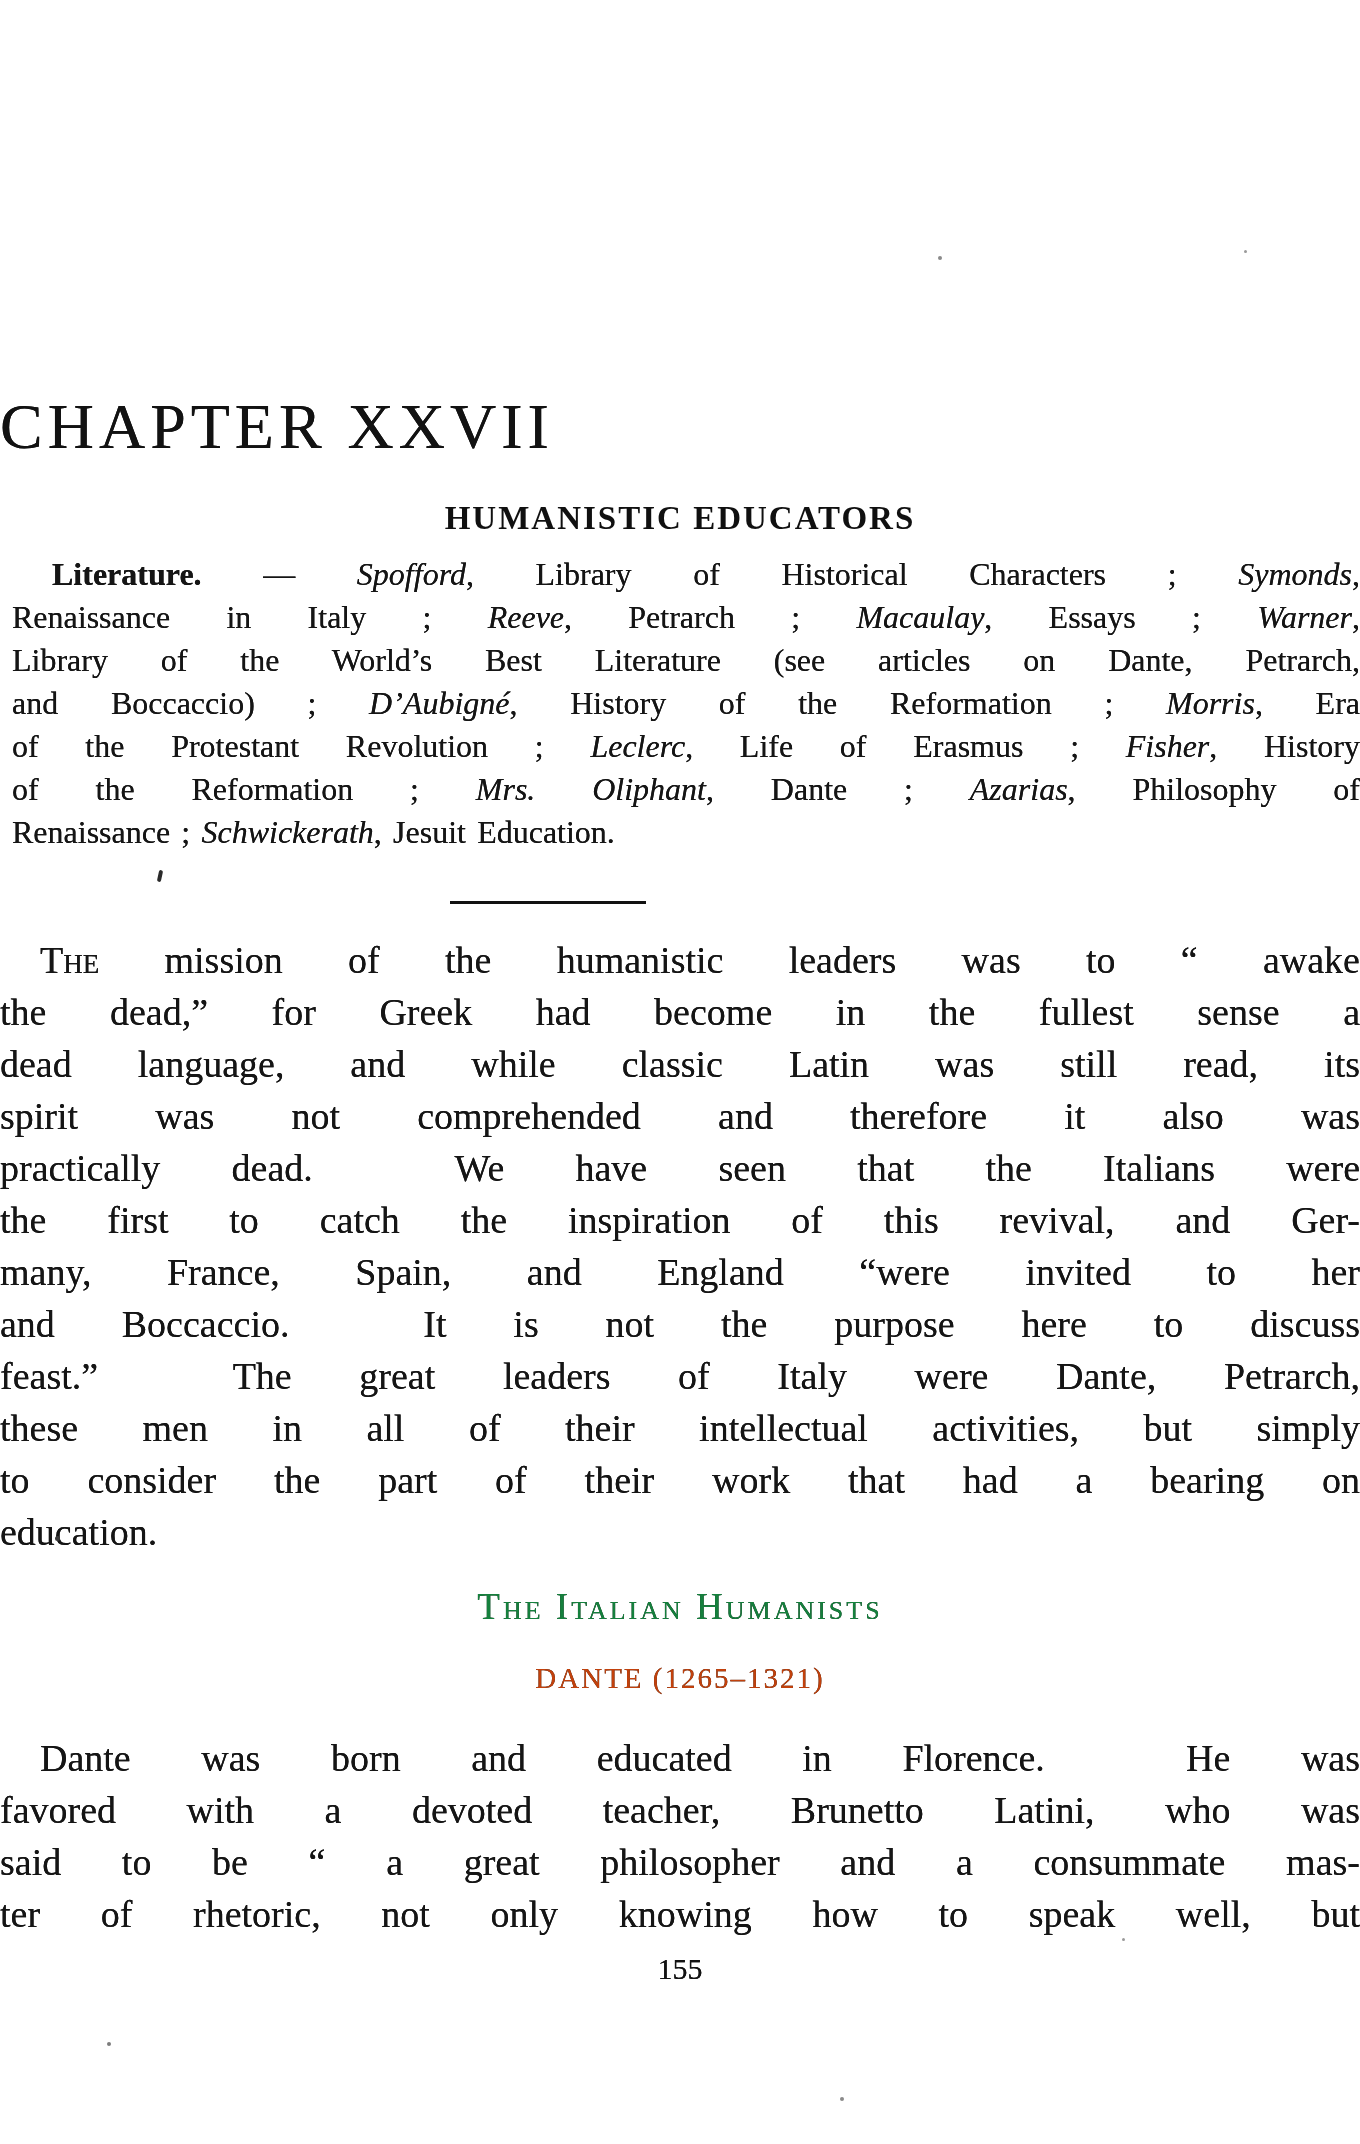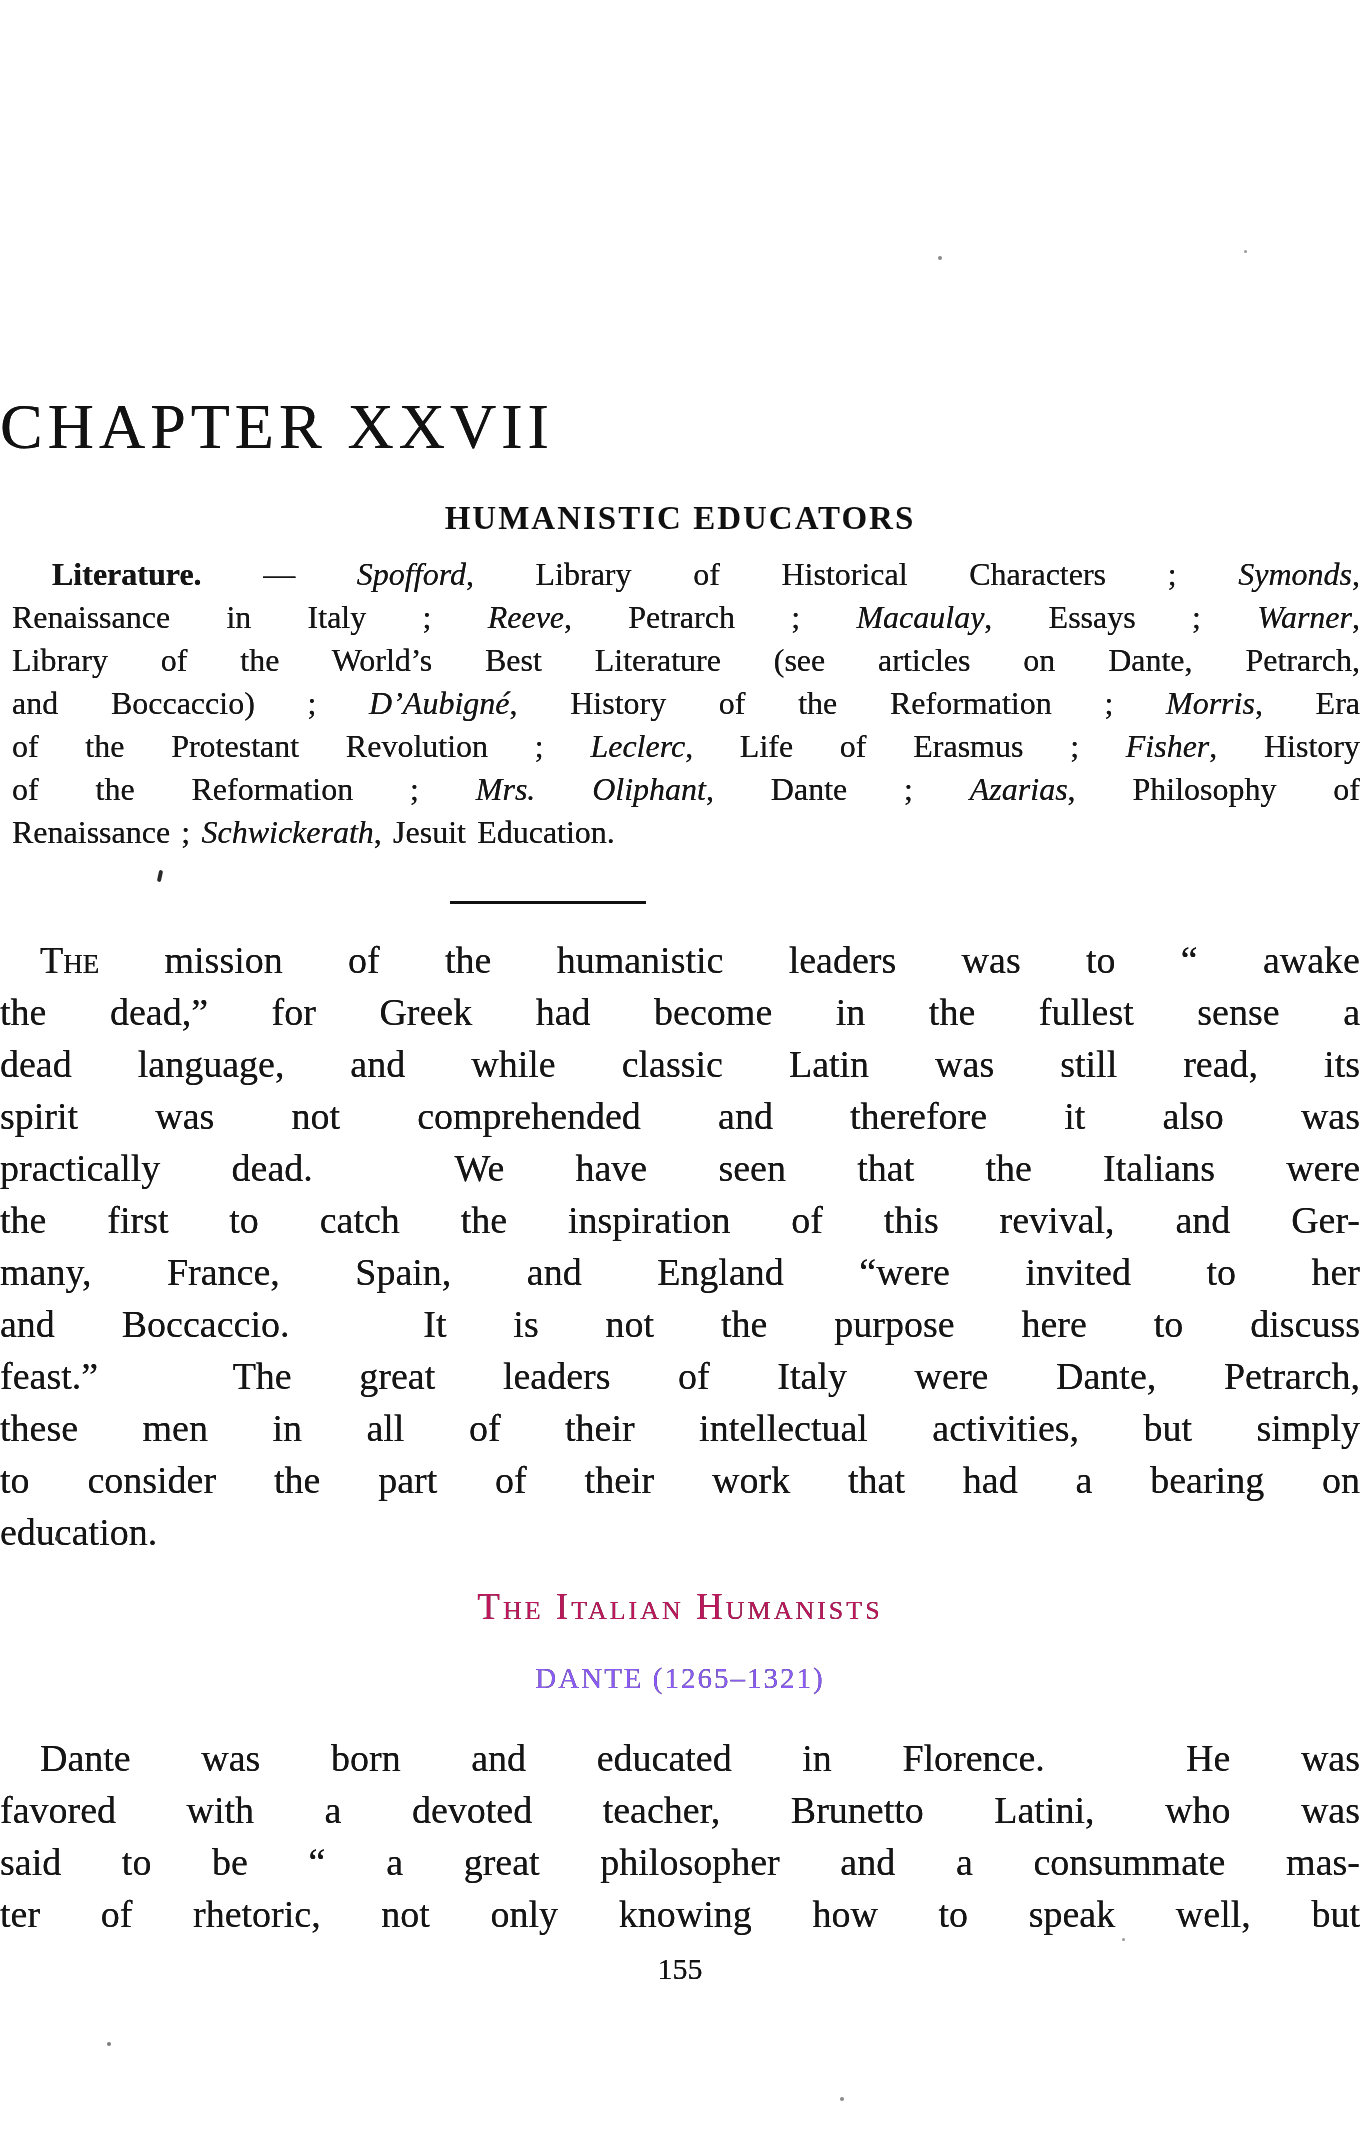--- a/index.html
+++ b/index.html
@@ -46,7 +46,7 @@
   .subheading-1 {
     position:absolute; top:1585px; left:0; width:100%;
     text-align:center; font-variant:small-caps;
-    font-size:37px; letter-spacing:3px; color:#be185d;
+    font-size:37px; letter-spacing:3px; color:#15803d;
     text-shadow:0 0 0.5px #121212;
   }
   .subheading-2 {

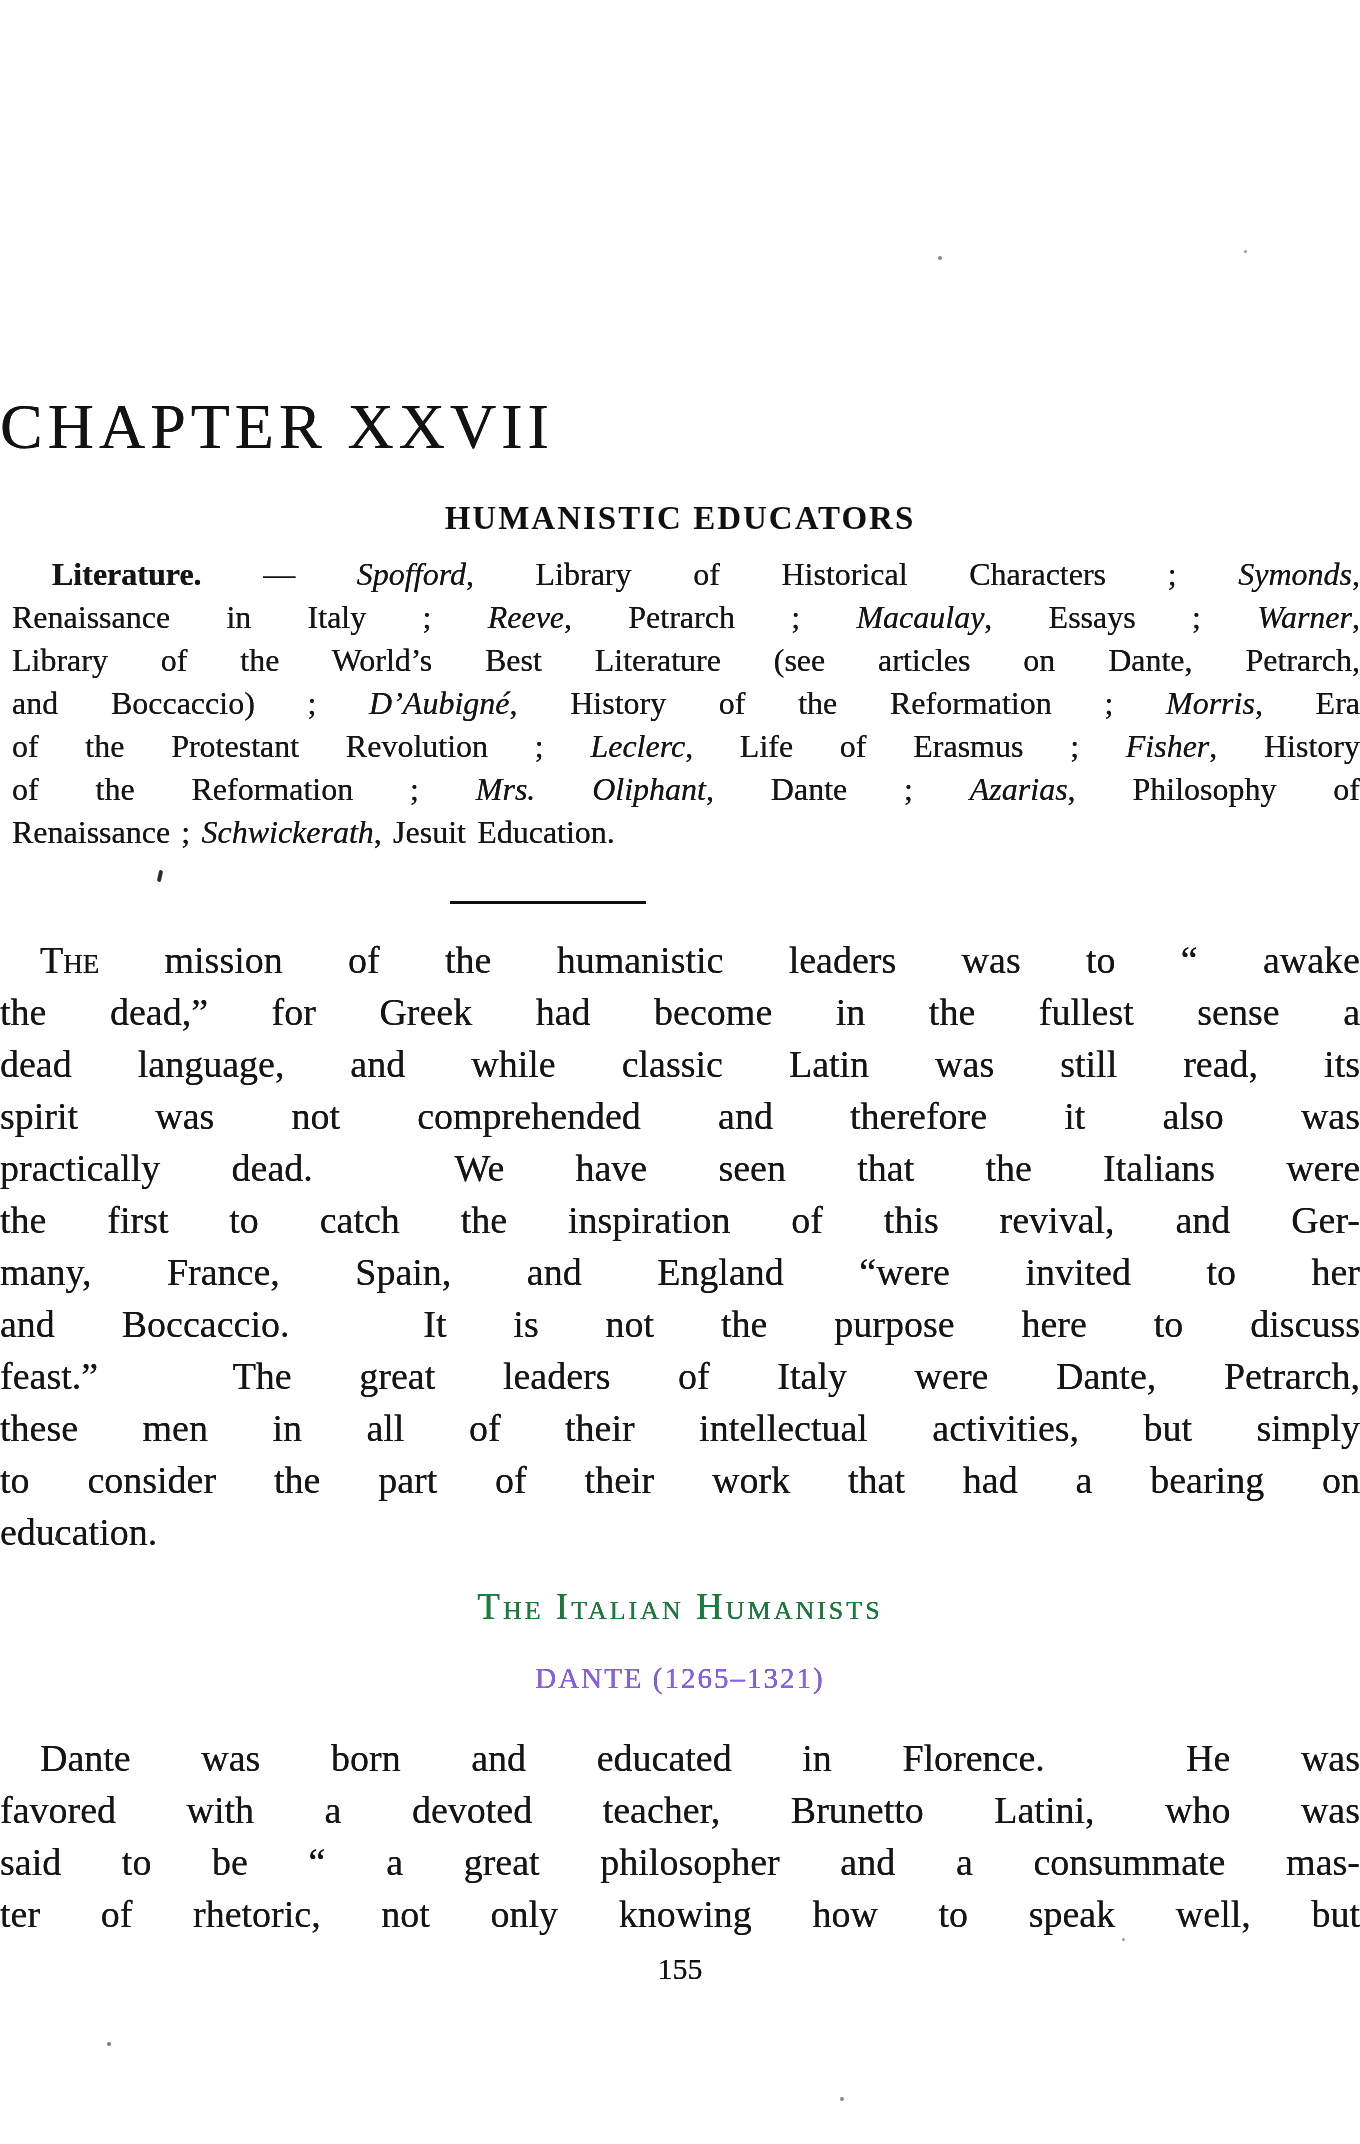--- a/index.html
+++ b/index.html
@@ -51,7 +51,7 @@
   }
   .subheading-2 {
     position:absolute; top:1662px; left:0; width:100%;
-    text-align:center; font-size:29px; letter-spacing:2px; color:#8b5cf6;
+    text-align:center; font-size:29px; letter-spacing:2px; color:#c2410c;
     text-shadow:0 0 0.4px #131313;
   }
   .page-number {

